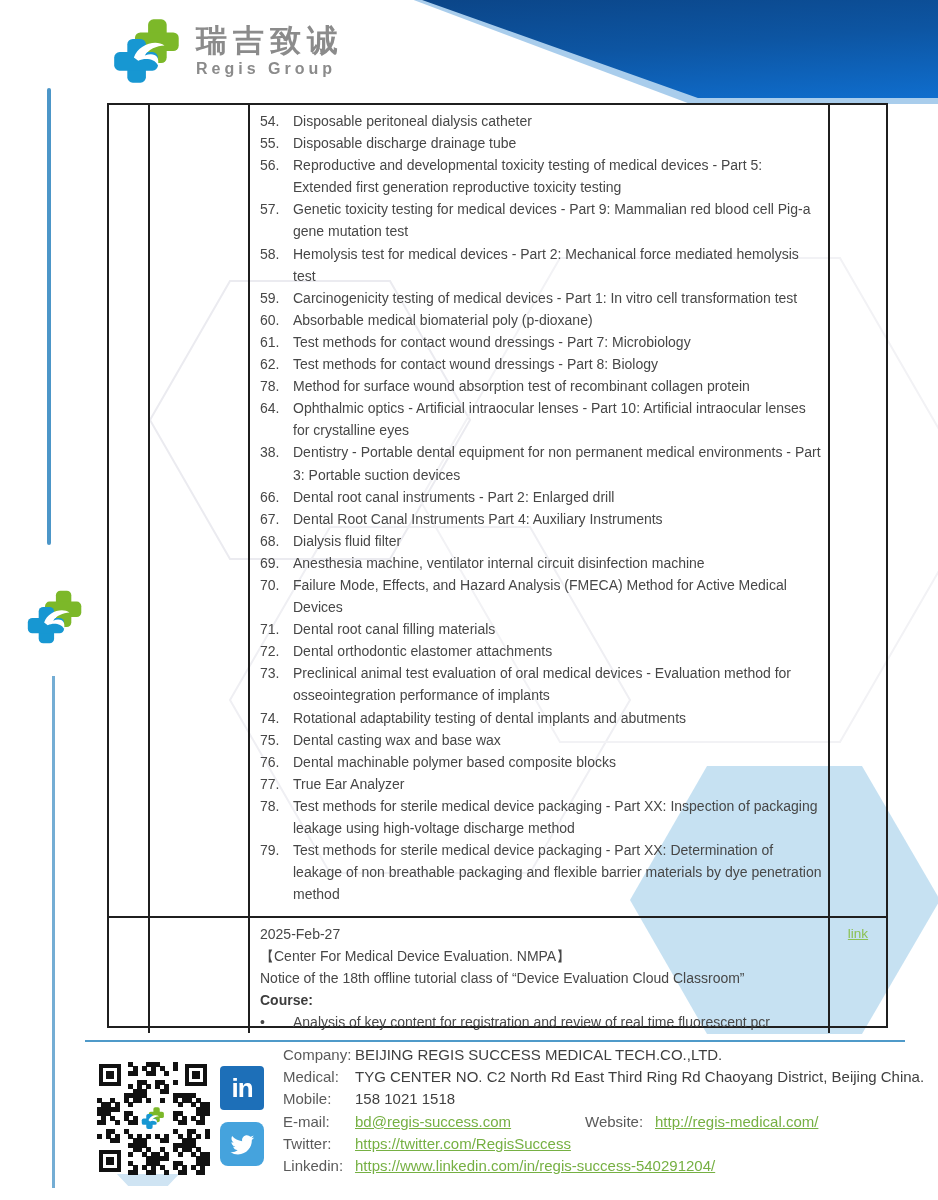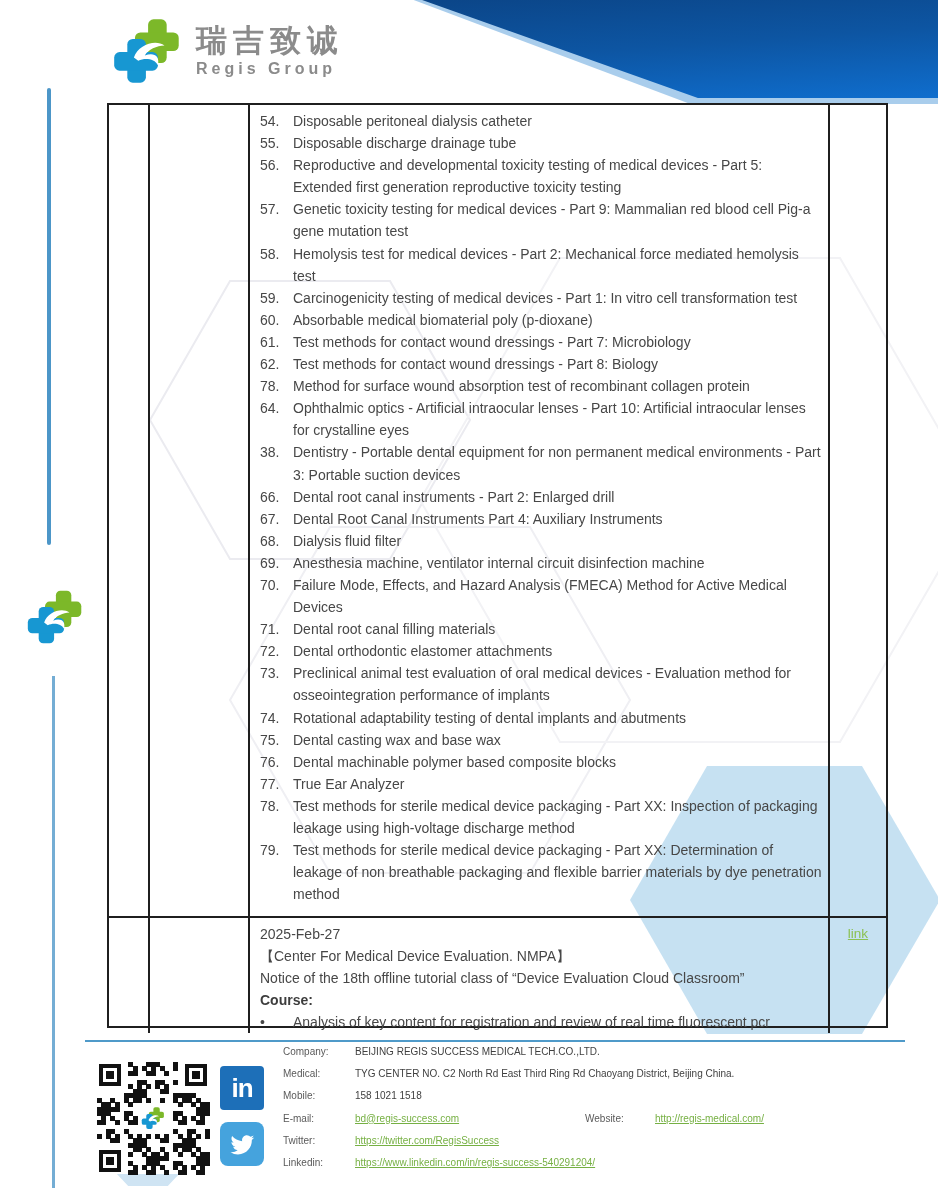--- a/index.html
+++ b/index.html
@@ -72,7 +72,7 @@
     display:flex;align-items:center;justify-content:center;z-index:3;}
   .icon-twitter svg{width:28px;height:28px;fill:#ffffff;}
 
-  .footer-text{position:absolute;left:283px;top:1046px;width:620px;z-index:3;font-size:10px;color:#3f3f3f;}
+  .footer-text{position:absolute;left:283px;top:1046px;width:620px;z-index:3;font-size:15px;color:#3f3f3f;}
   .f-row{position:relative;height:22.2px;}
   .f-label{position:absolute;left:0;color:#5a5a5a;}
   .f-value{position:absolute;left:72px;white-space:nowrap;}

